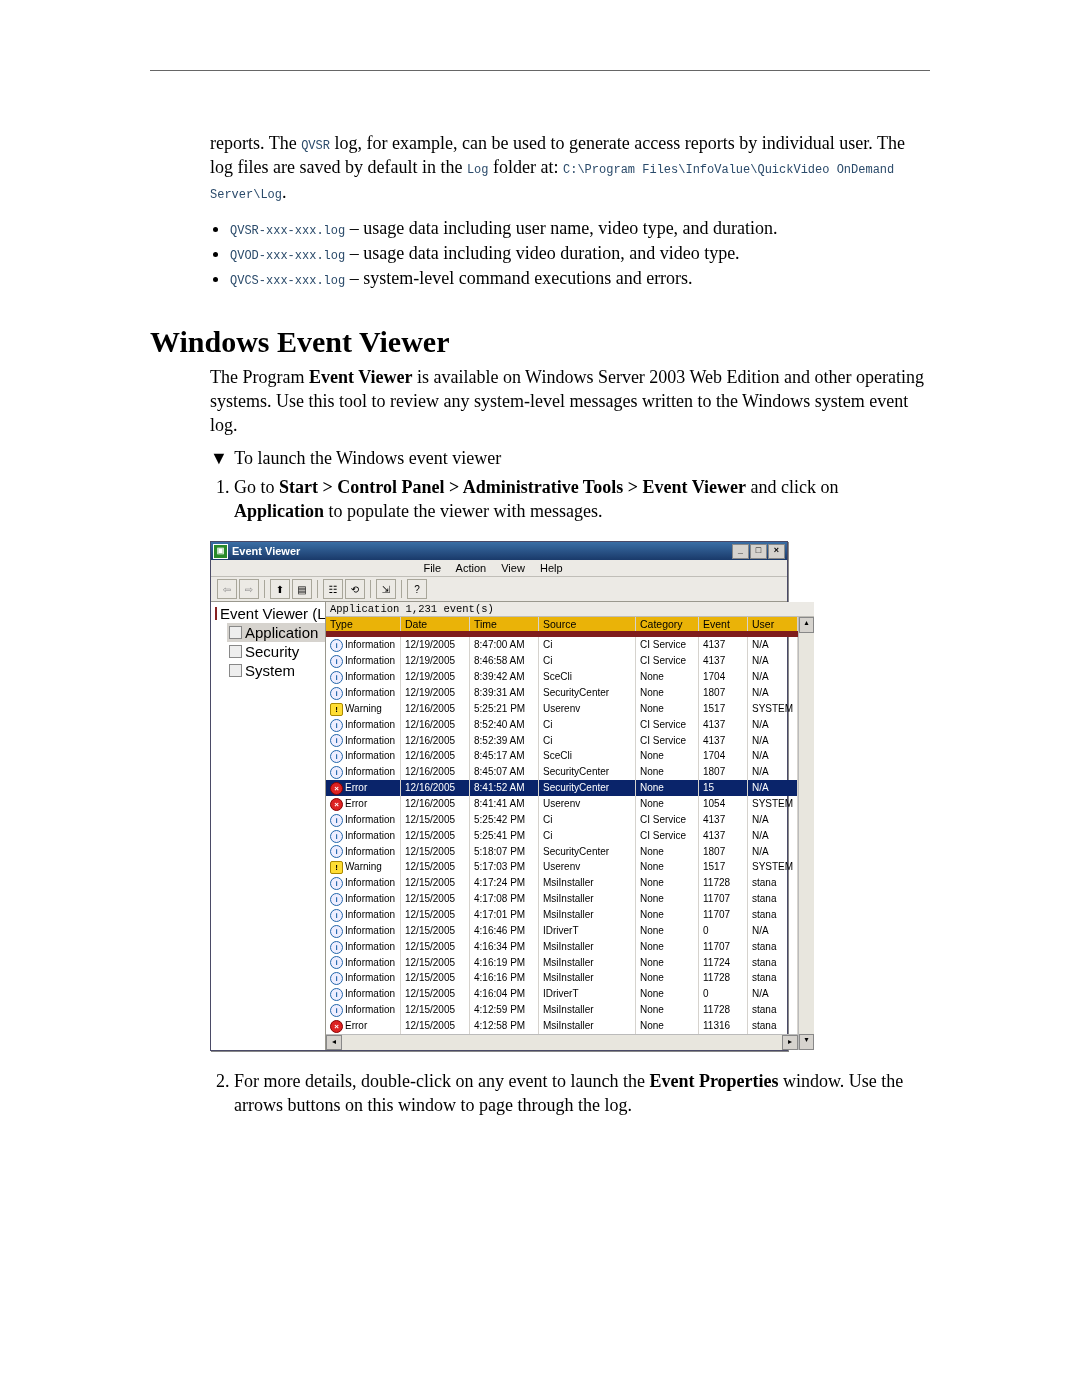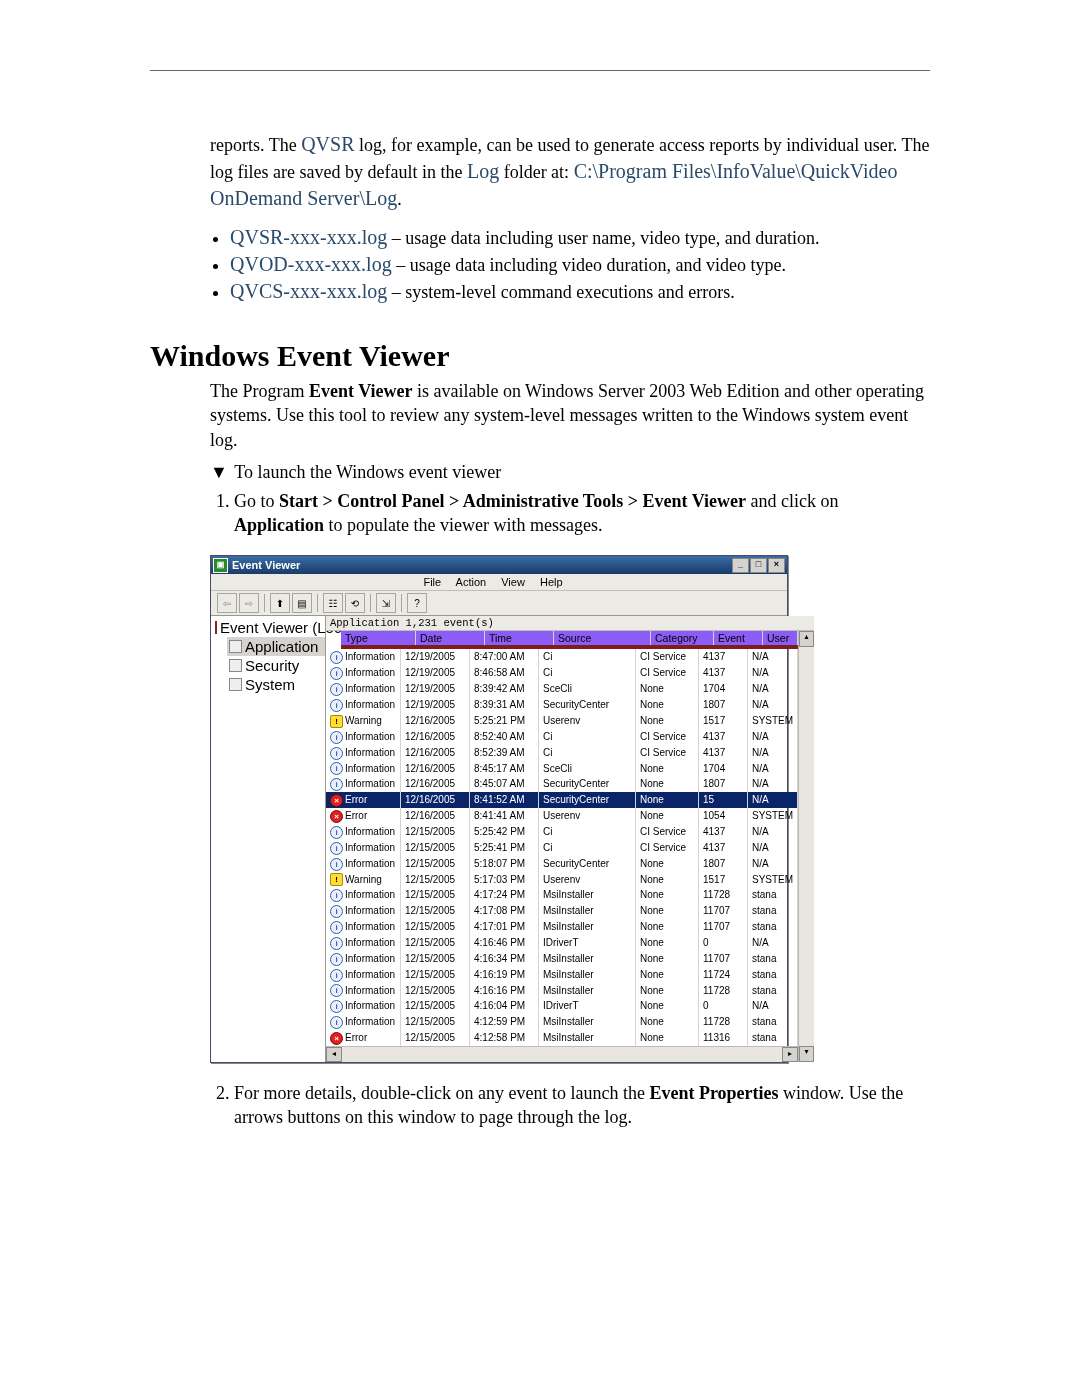--- a/index.html
+++ b/index.html
@@ -27,8 +27,8 @@
     margin-left: 60px;
   }
   code, .mono {
-    font-family: Liberation Serif, serif;
-    font-size: 20px;
+    font-family: Liberation Mono, monospace;
+    font-size: 12px;
     color: #2a4a6a;
   }
   ul.bullets {

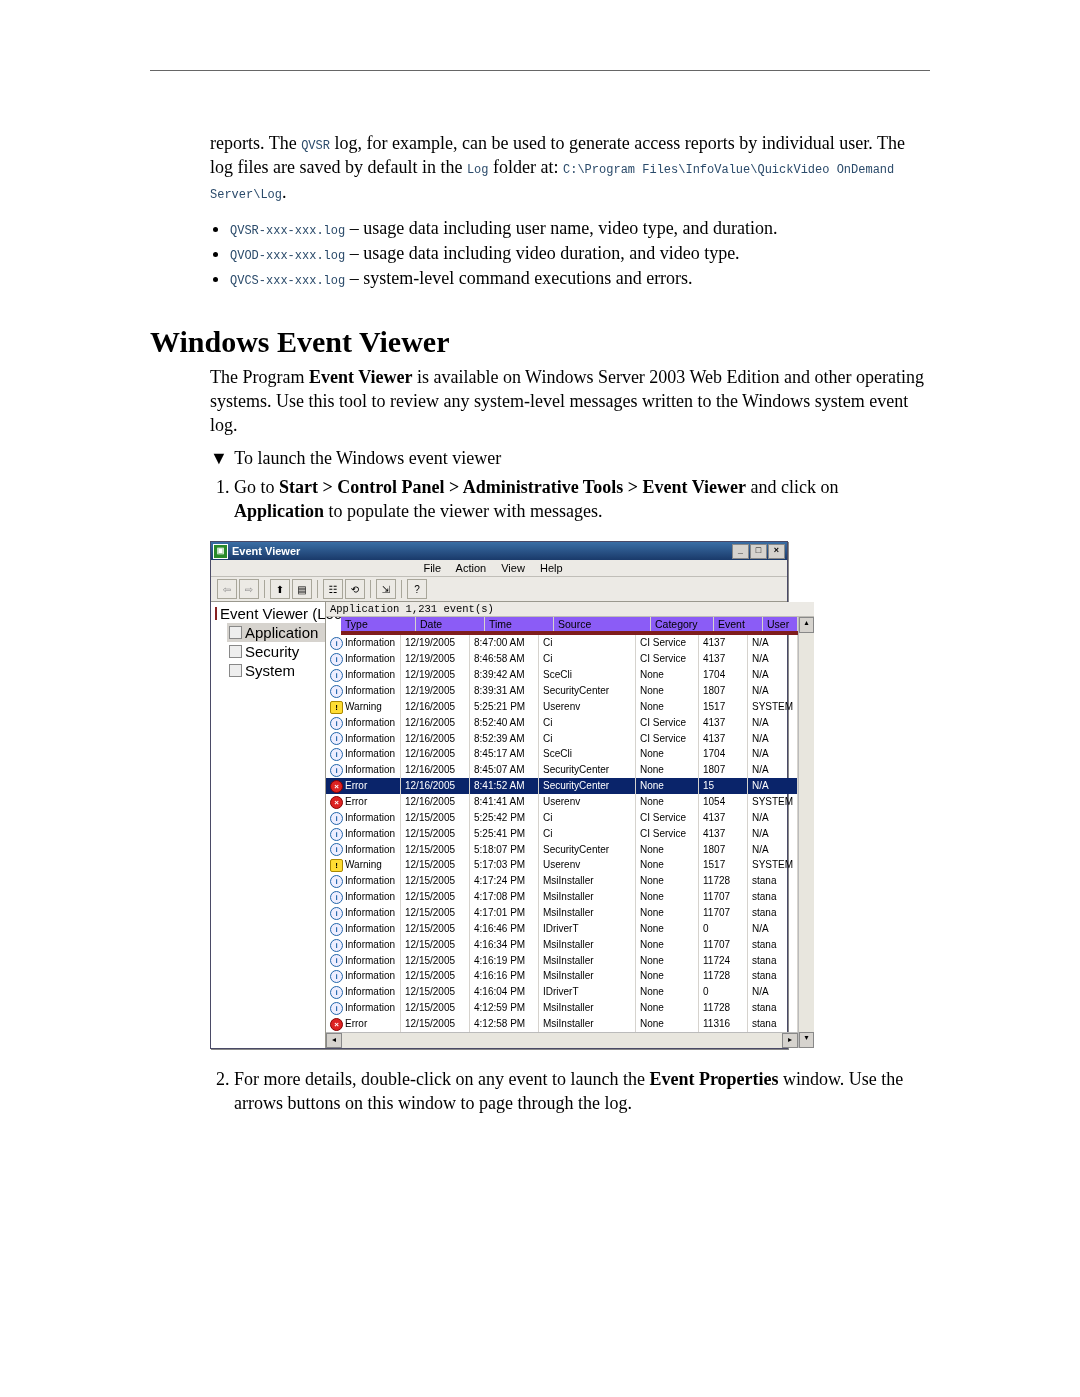--- a/index.html
+++ b/index.html
@@ -181,9 +181,8 @@
   }
   .ev-cols {
     display:flex;
-    background:#8b5cf6;
-    border-bottom:4px solid #7f1d1d;
-    margin-left:15px;
+    background:#eab308;
+    border-bottom:6px solid #7f1d1d;
   }
   .ev-cols div, .ev-row div {
     padding:1px 4px;

